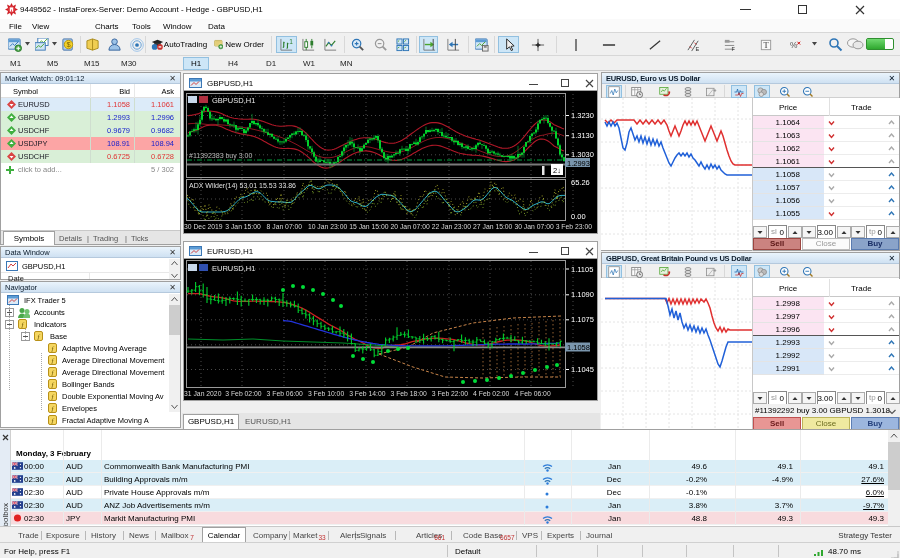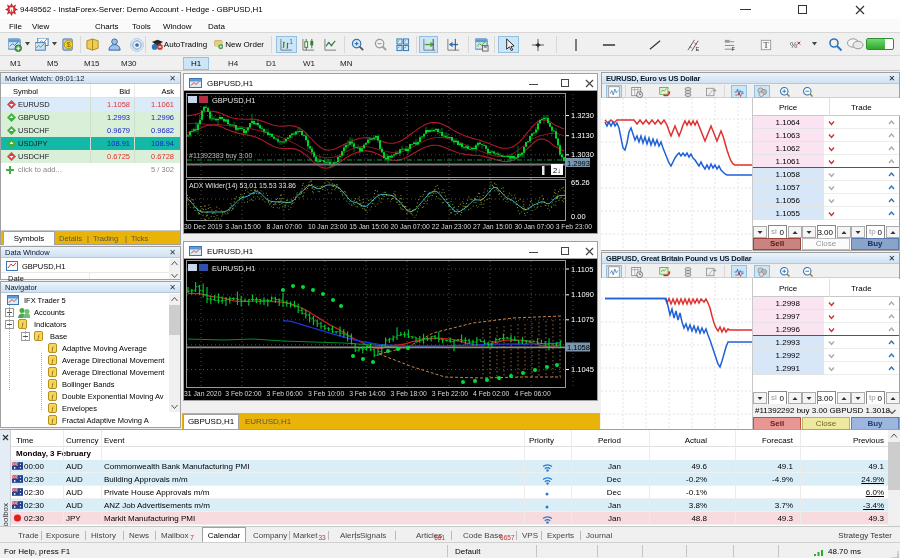--- a/index.html
+++ b/index.html
@@ -304,7 +304,7 @@
       <div class="a" style="left:89px;top:0;width:1px;height:13px;background:#cfdecf;"></div>
       <div class="a" style="left:133px;top:0;width:1px;height:13px;background:#cfdecf;"></div>
     </div>
-    <div class="a" style="left:0;top:64px;width:179px;height:13px;background:#14b8a6;">
+    <div class="a" style="left:0;top:64px;width:179px;height:13px;background:#fca5a5;">
       <svg class="a" style="left:6px;top:2px;" width="9" height="9">
         <path d="M4.5 0 L9 4.5 L4.5 9 L0 4.5 Z" fill="#3faf3f"></path>
         <path d="M4.5 2.5 L6.5 5 h-4 z" fill="#fff"></path>

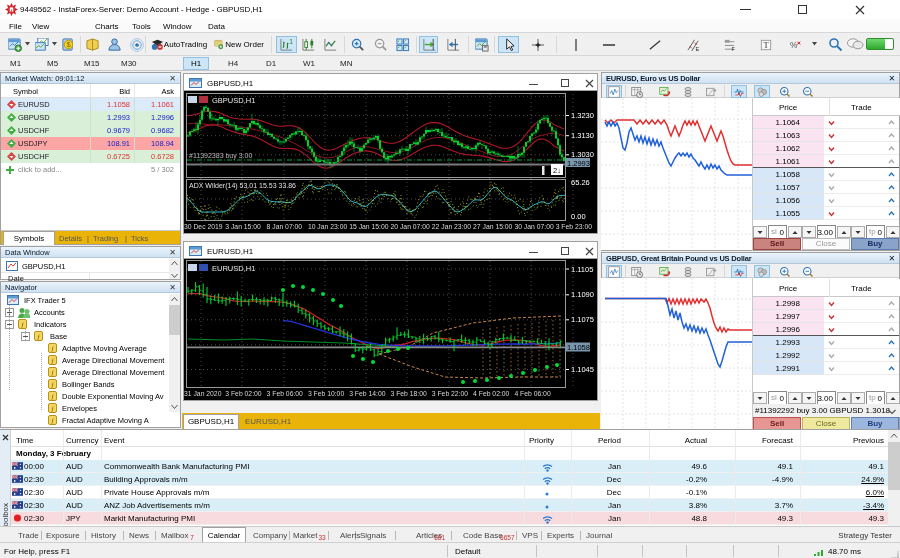--- a/index.html
+++ b/index.html
@@ -8,7 +8,7 @@
 .tb{border:1px solid transparent;display:flex;align-items:center;justify-content:center;}
 .sel{background:#cde6f7;border:1px solid #92c0e0;}
 .sep{width:1px;background:#d8d8d8;}
-.tabrow{background:#eab308;}
+.tabrow{background:#e5e5e5;}
 .tab-act{background:#fff;border:1px solid #a0a0a0;border-bottom:none;color:#000;}
 .tab-in{color:#555;}
 </style></head><body>

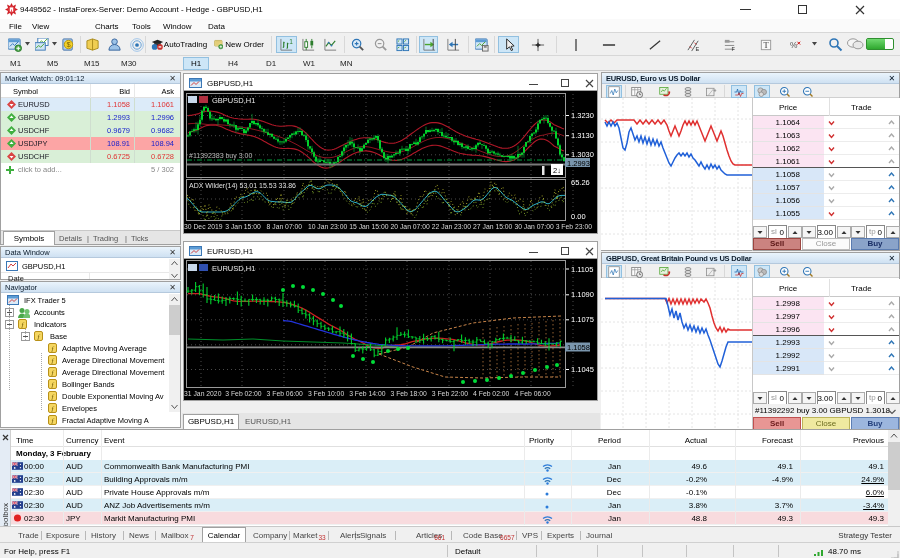--- a/index.html
+++ b/index.html
@@ -961,16 +961,6 @@
       </svg>
       <div class="a" style="left:-13px;top:78px;width:36px;transform:rotate(-90deg);color:#333;">Toolbox</div>
     </div>
-    <div class="a" style="left:11px;top:0;width:877px;height:17px;background:#fff;border-bottom:1px solid #e0e0e0;">
-      <span style="position:absolute;left:5px;top:6px;">Time</span>
-      <span style="position:absolute;left:55px;top:6px;">Currency</span>
-      <span style="position:absolute;left:93px;top:6px;">Event</span>
-      <span style="position:absolute;left:518px;top:6px;">Priority</span>
-      <span style="position:absolute;left:560px;top:6px;width:50px;text-align:right;">Period</span>
-      <span style="position:absolute;left:630px;top:6px;width:66px;text-align:right;">Actual</span>
-      <span style="position:absolute;left:716px;top:6px;width:66px;text-align:right;">Forecast</span>
-      <span style="position:absolute;left:807px;top:6px;width:66px;text-align:right;">Previous</span>
-    </div>
     <div class="a" style="left:11px;top:17px;width:877px;height:13px;background:#fff;">
       <span style="position:absolute;left:5px;top:2px;font-weight:bold;">Monday, 3 February</span>
     </div>

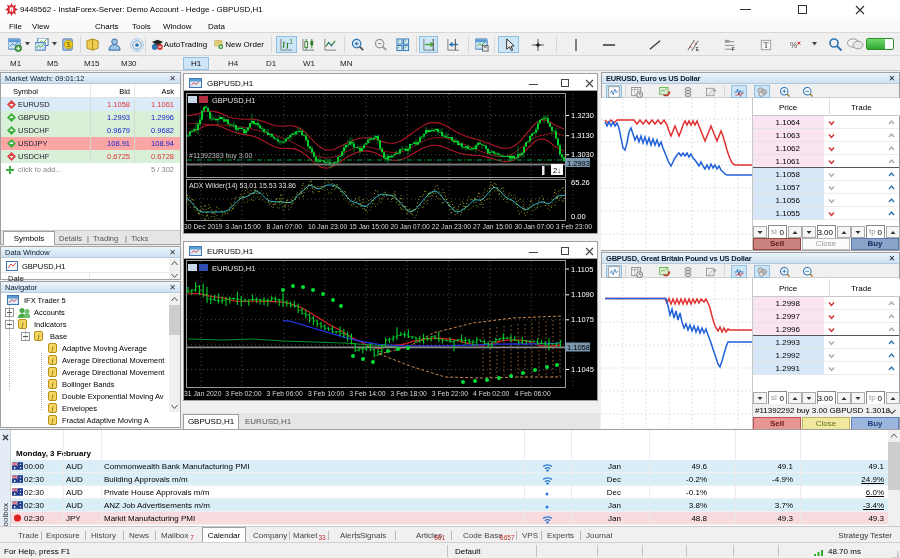--- a/index.html
+++ b/index.html
@@ -1010,7 +1010,7 @@
       <span style="position:absolute;left:560px;top:2px;width:50px;text-align:right;">Dec</span>
       <span style="position:absolute;left:630px;top:2px;width:66px;text-align:right;">-0.2%</span>
       <span style="position:absolute;left:716px;top:2px;width:66px;text-align:right;">-4.9%</span>
-      <span style="position:absolute;left:807px;top:2px;width:66px;text-align:right; text-decoration:underline;">24.9%</span>
+      <span style="position:absolute;left:807px;top:2px;width:66px;text-align:right; text-decoration:underline;">27.6%</span>
     </div>
     <div class="a" style="left:11px;top:56px;width:877px;height:13px;background:#ffffff;border-bottom:1px solid #f0f0f0;">
       <svg class="a" style="left:1px;top:2px;" width="11" height="8" viewBox="0 0 13 9">

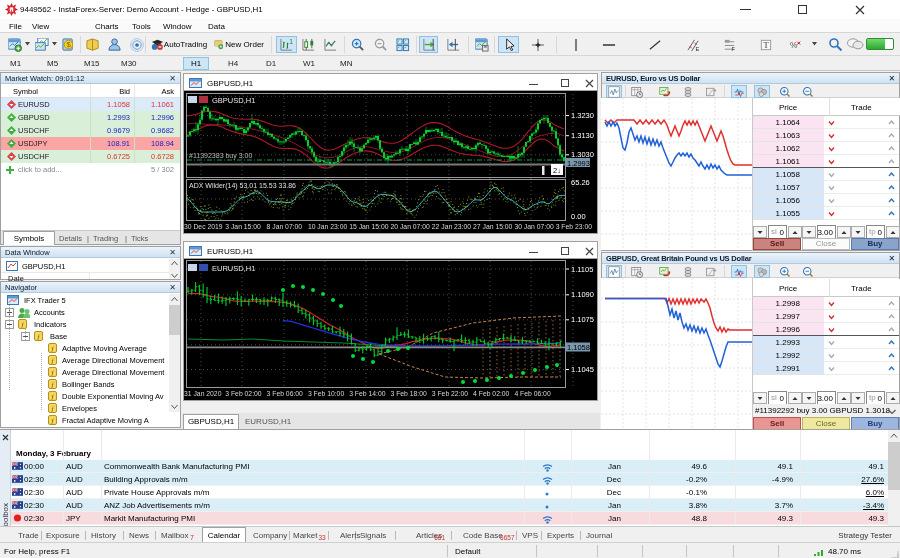--- a/index.html
+++ b/index.html
@@ -1054,7 +1054,7 @@
       <span style="position:absolute;left:560px;top:2px;width:50px;text-align:right;">Jan</span>
       <span style="position:absolute;left:630px;top:2px;width:66px;text-align:right;">3.8%</span>
       <span style="position:absolute;left:716px;top:2px;width:66px;text-align:right;">3.7%</span>
-      <span style="position:absolute;left:807px;top:2px;width:66px;text-align:right; text-decoration:underline;">-3.4%</span>
+      <span style="position:absolute;left:807px;top:2px;width:66px;text-align:right; text-decoration:underline;">-9.7%</span>
     </div>
     <div class="a" style="left:11px;top:82px;width:877px;height:13px;background:#f8dbde;border-bottom:1px solid #f0f0f0;">
       <svg class="a" style="left:1px;top:2px;" width="11" height="8" viewBox="0 0 13 9">

